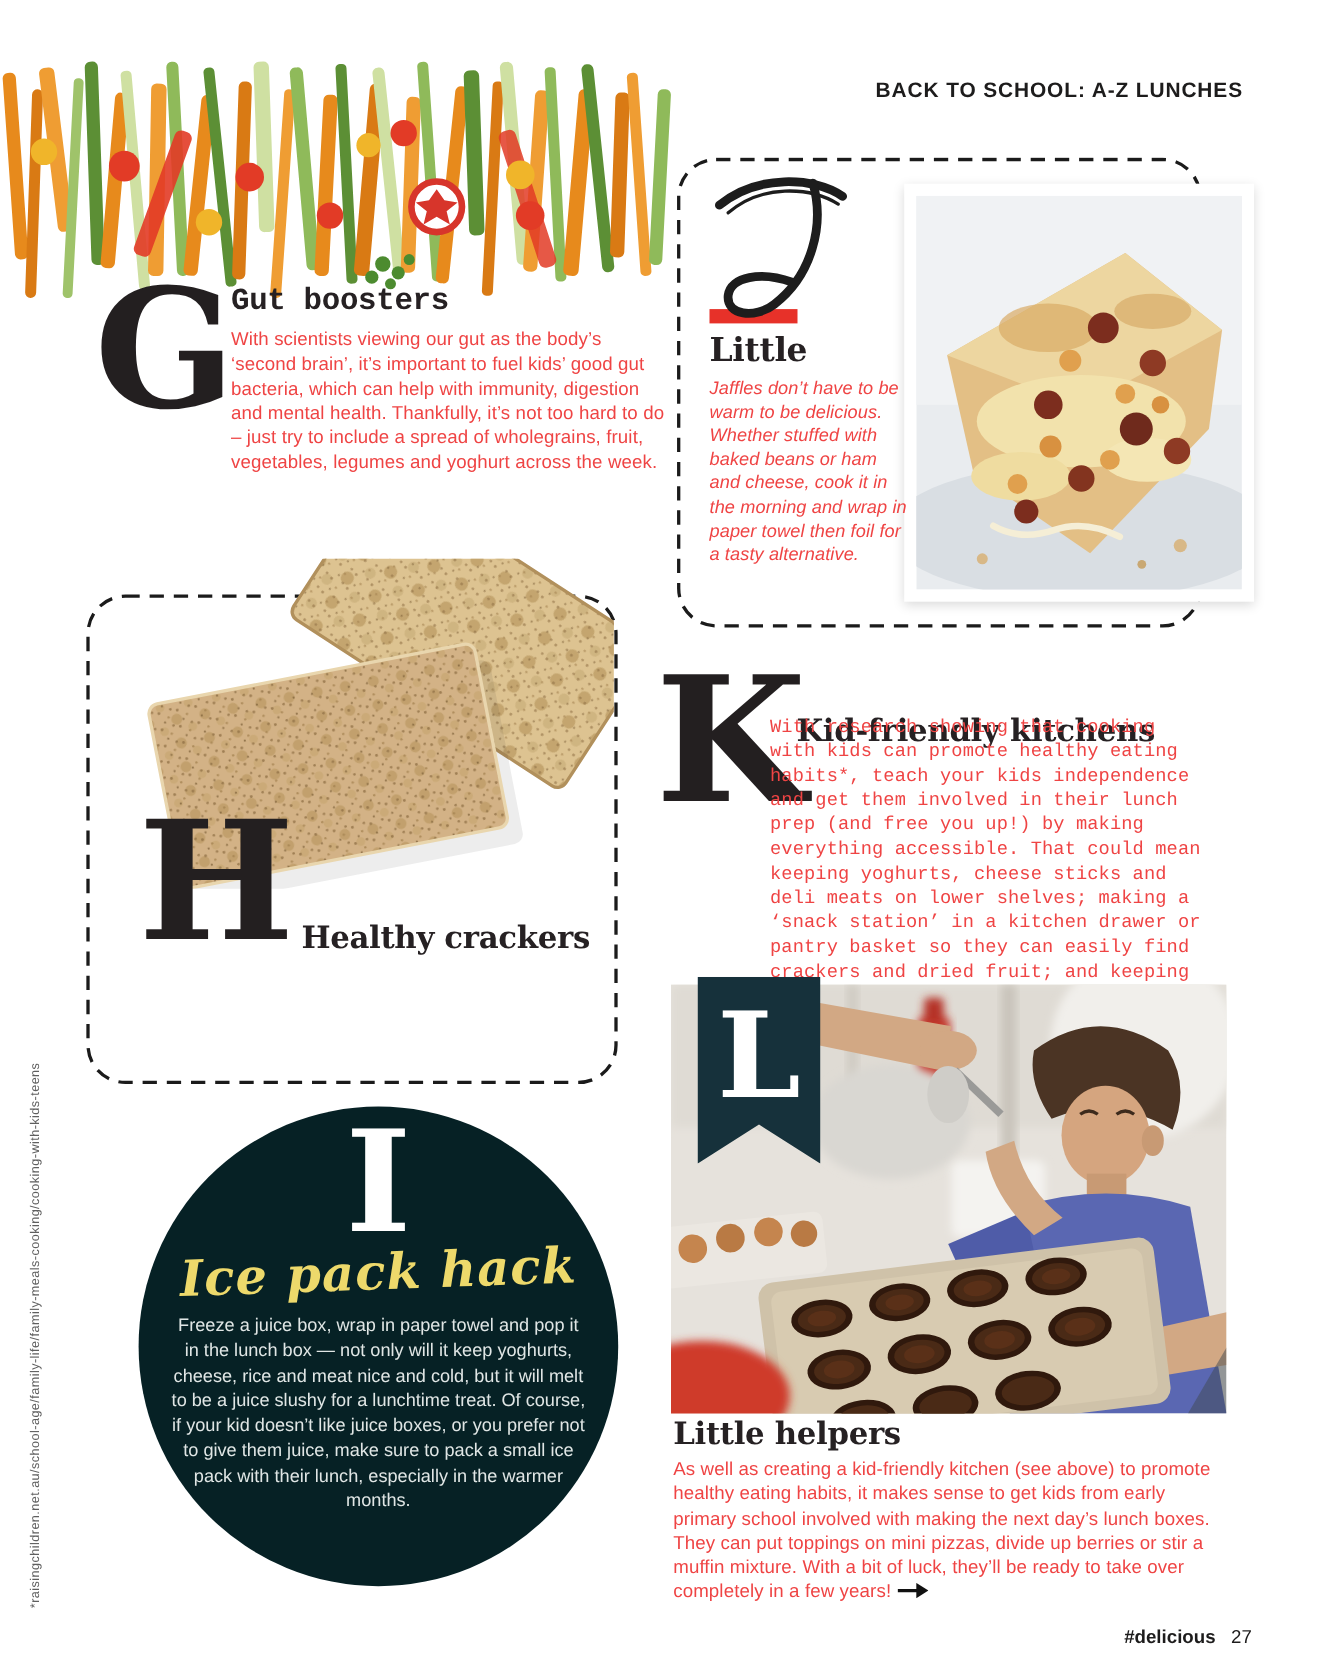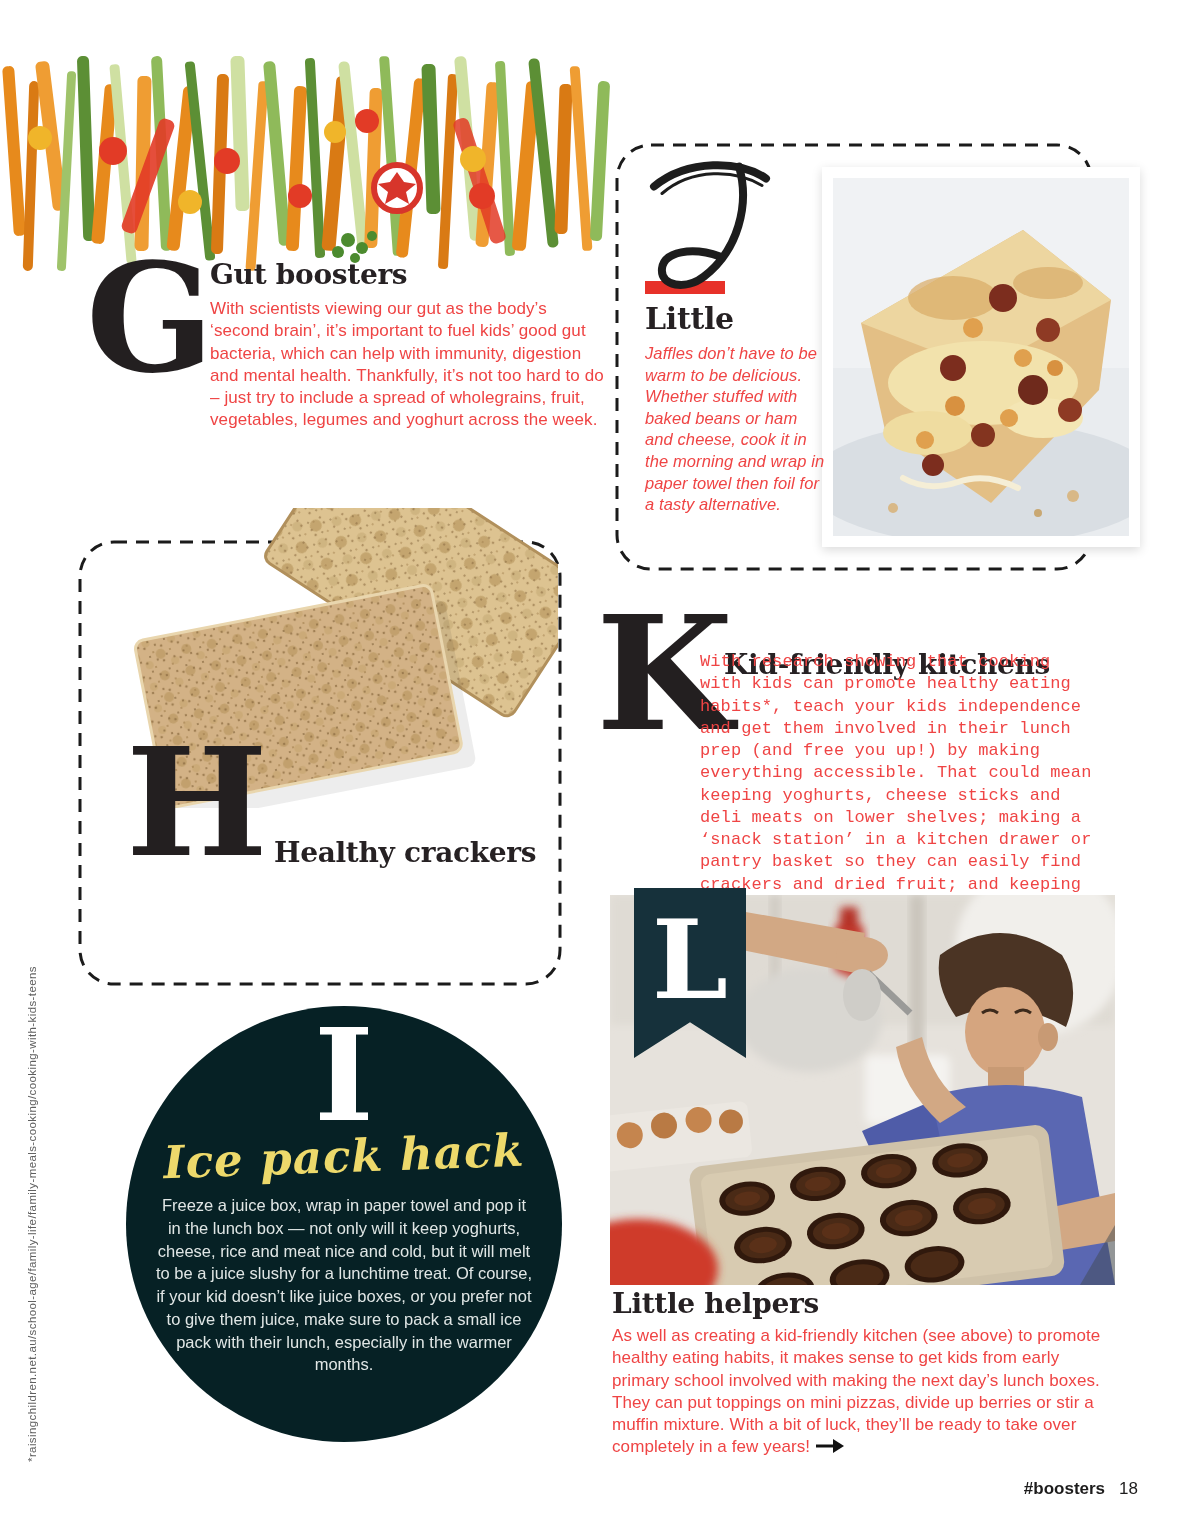--- a/index.html
+++ b/index.html
@@ -125,6 +125,7 @@
     </g>
   </svg>
 
+  <div class="abs page-header">BACK TO SCHOOL: A-Z LUNCHES</div>
 
   <div class="abs big-letter g-letter">G</div>
   <h2 class="abs section-title g-title" style="margin:0">Gut boosters</h2>

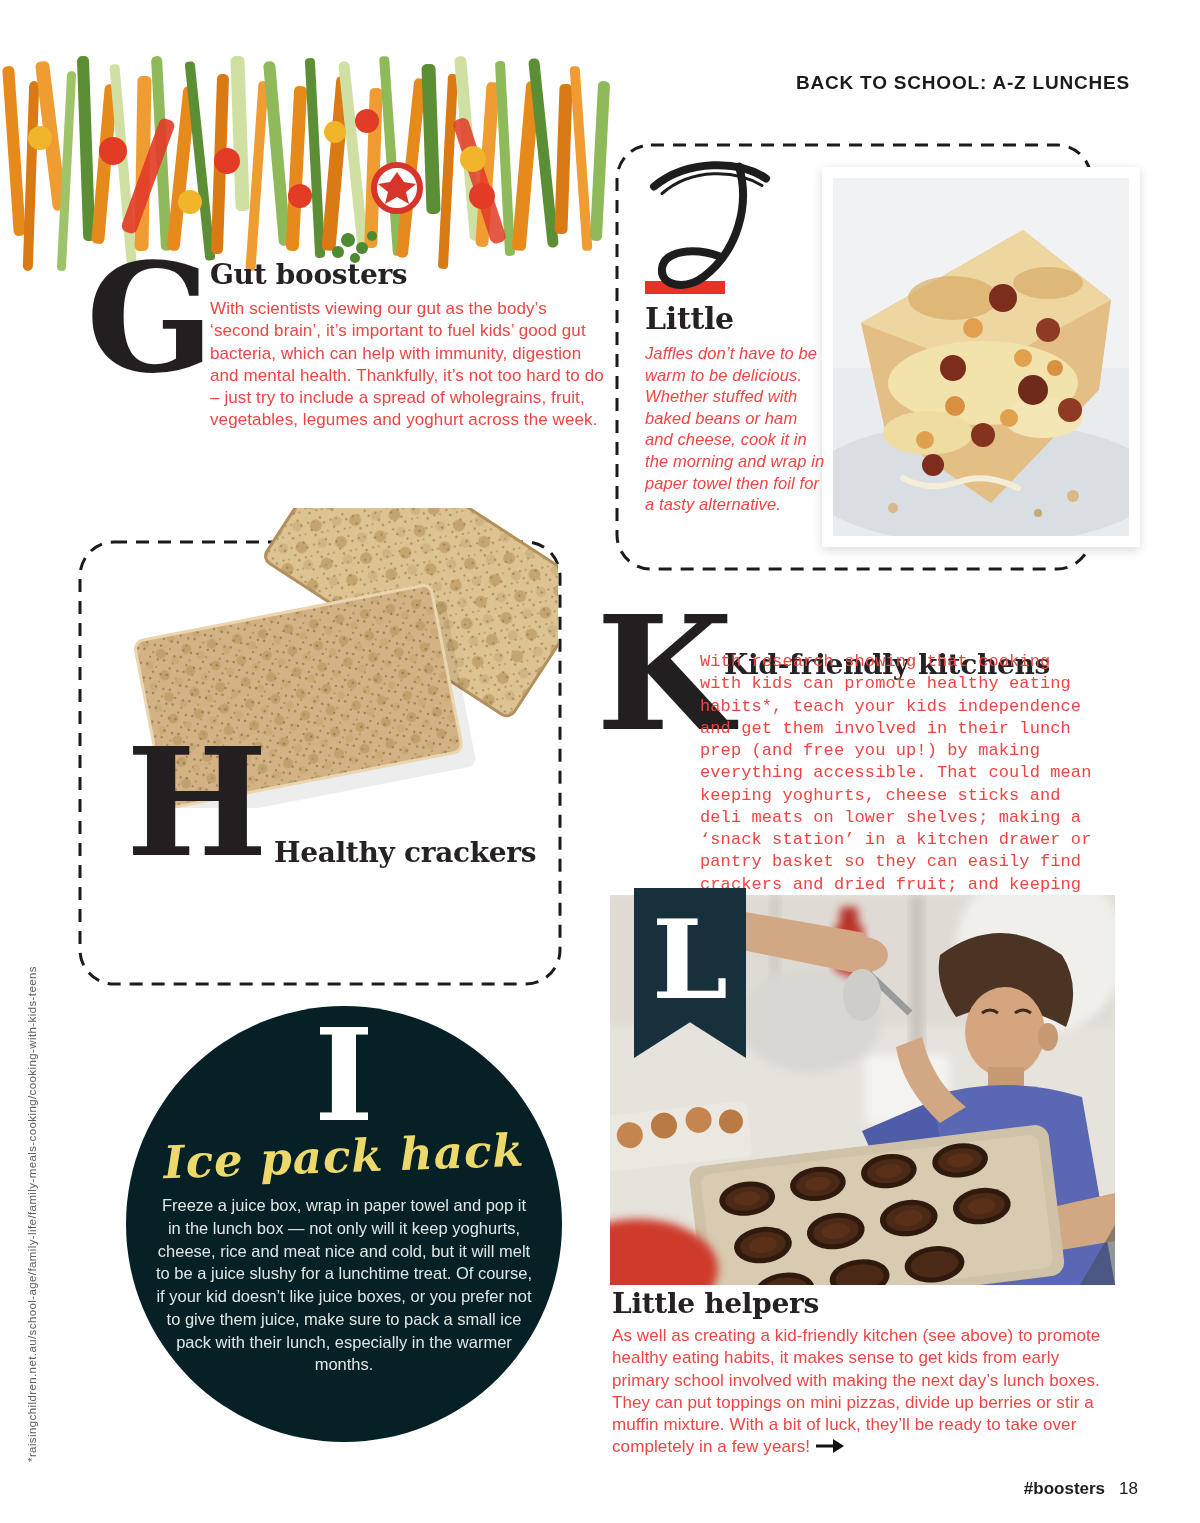--- a/index.html
+++ b/index.html
@@ -15,7 +15,7 @@
   .veggie-photo{left:0;top:26px;width:622px;height:252px;}
   
   .g-letter{left:86px;top:260px;}
-  .g-title{left:210px;top:260px;}
+  .g-title{left:210px;top:260px;font-family:Liberation Mono, monospace;}
   .g-body{left:210px;top:298px;width:400px;}
   
   .j-frame{left:615px;top:143px;width:478px;height:428px;z-index:1;}

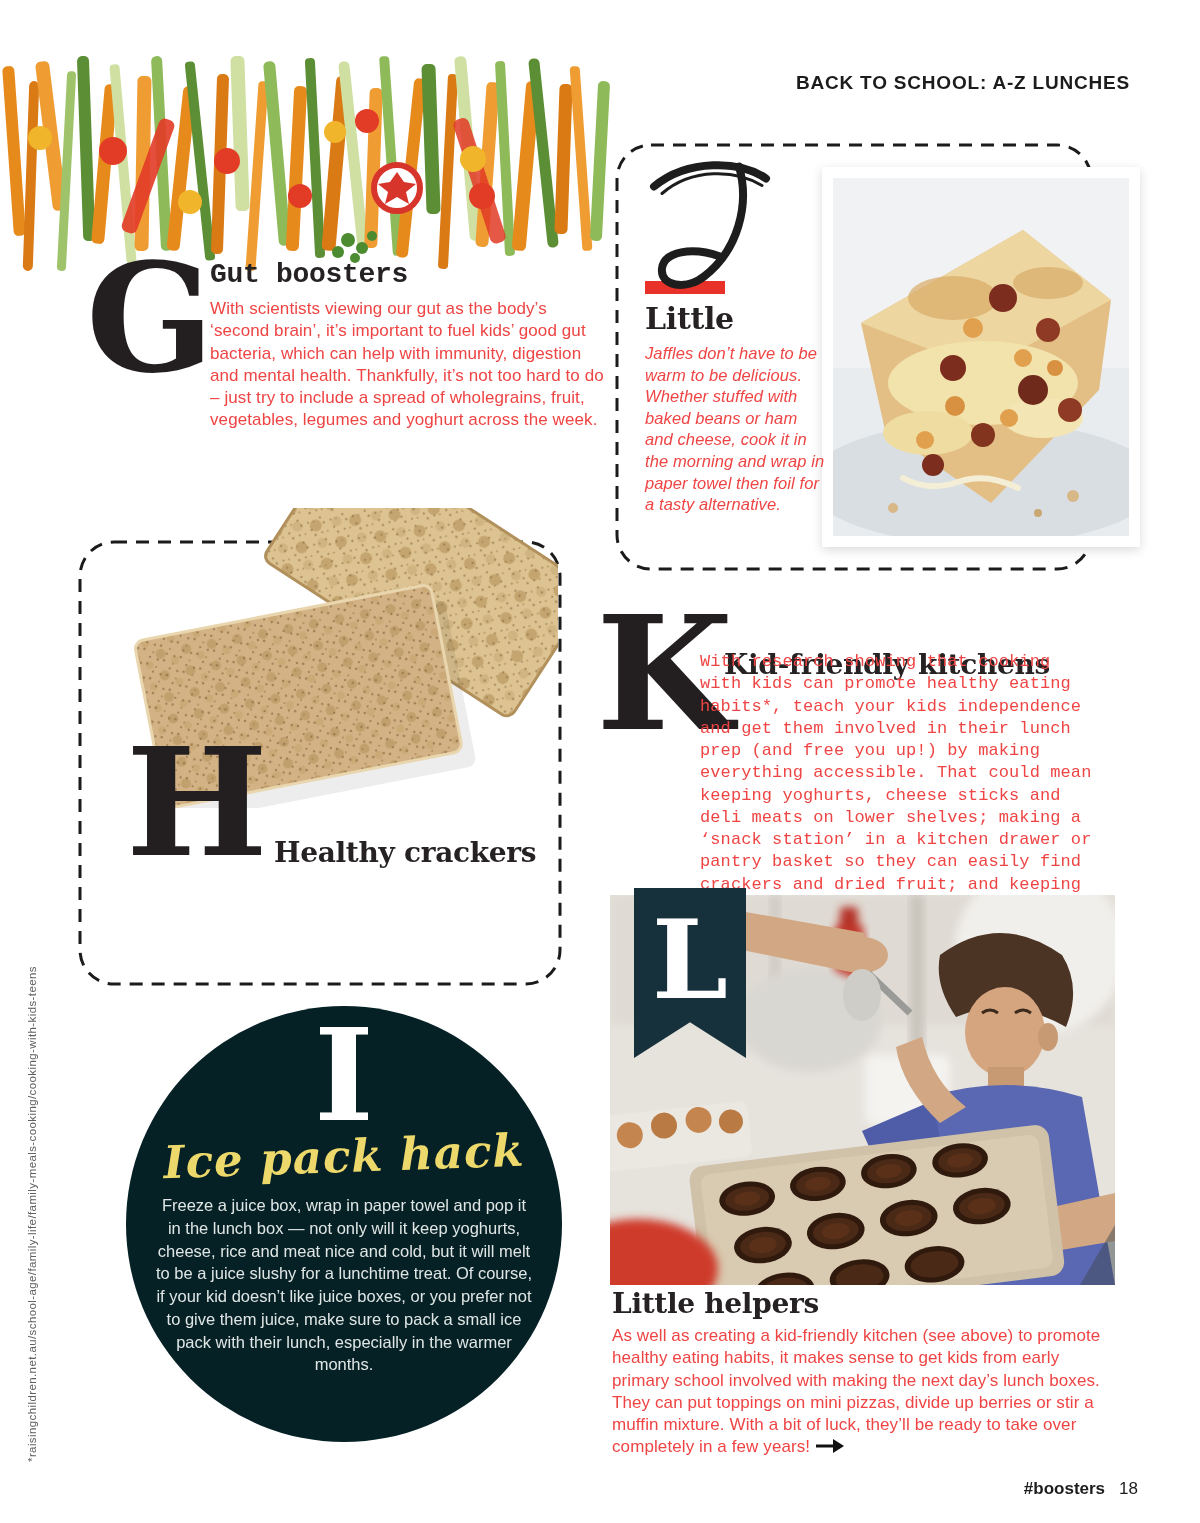--- a/index.html
+++ b/index.html
@@ -338,7 +338,7 @@
   <div class="abs sidebar-note">*raisingchildren.net.au/school-age/family-life/family-meals-cooking/cooking-with-kids-teens</div>
 
   <div class="abs page-footer">
-    <span class="hashtag">#boosters</span>
+    <span class="hashtag">#delicious</span>
     <span>18</span>
   </div>
 

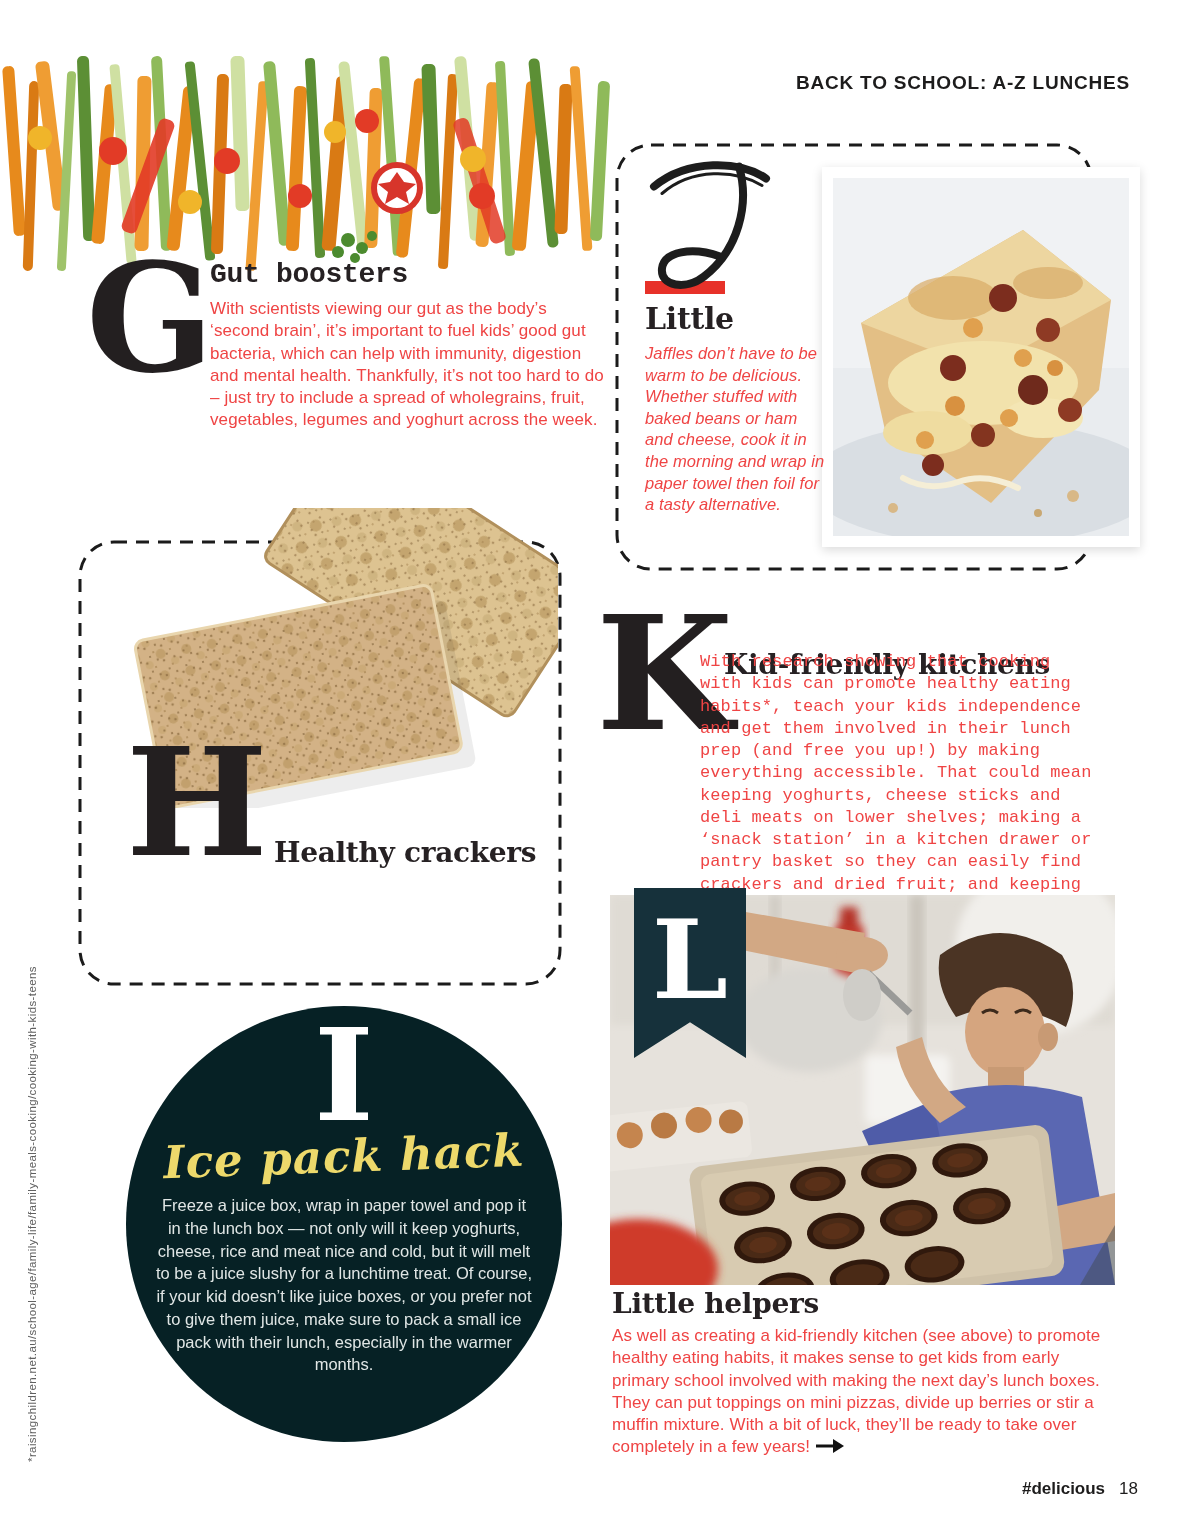--- a/index.html
+++ b/index.html
@@ -339,7 +339,7 @@
 
   <div class="abs page-footer">
     <span class="hashtag">#delicious</span>
-    <span>18</span>
+    <span>27</span>
   </div>
 
 </div>

